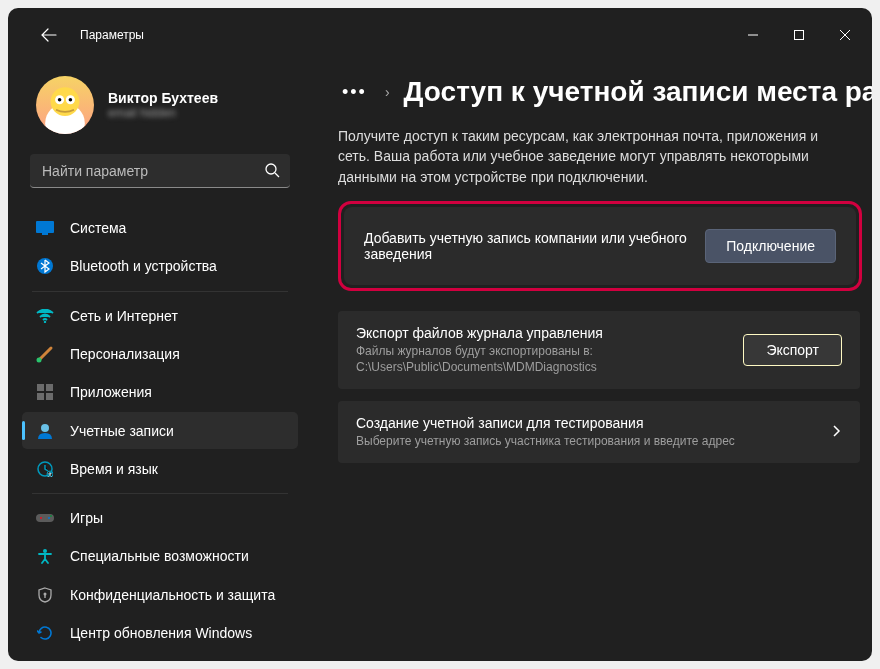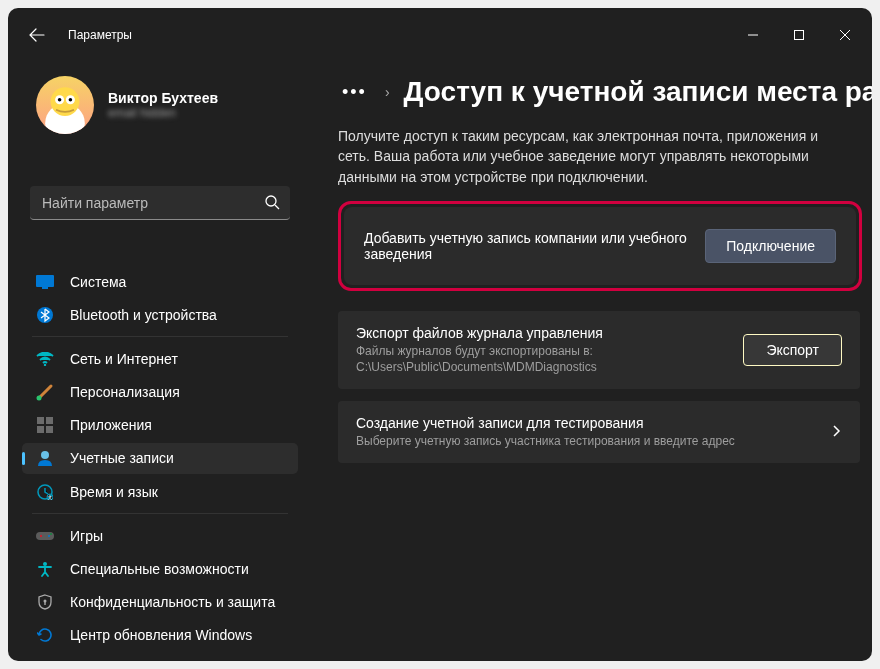--- a/index.html
+++ b/index.html
@@ -9,7 +9,7 @@
     overflow: hidden; position: relative; color: #fff; display: flex; flex-direction: column;
   }
   .titlebar {
-    height: 44px; display: flex; align-items: center; padding: 10px 4px 0 14px;
+    height: 44px; display: flex; align-items: center; padding: 10px 4px 0 14px; margin-left: 12px;
   }
   .back-btn { width: 30px; height: 30px; display:flex; align-items:center; justify-content:center; color:#fff; }
   .title-text { font-size: 12px; margin-left: 16px; color: #fff; }

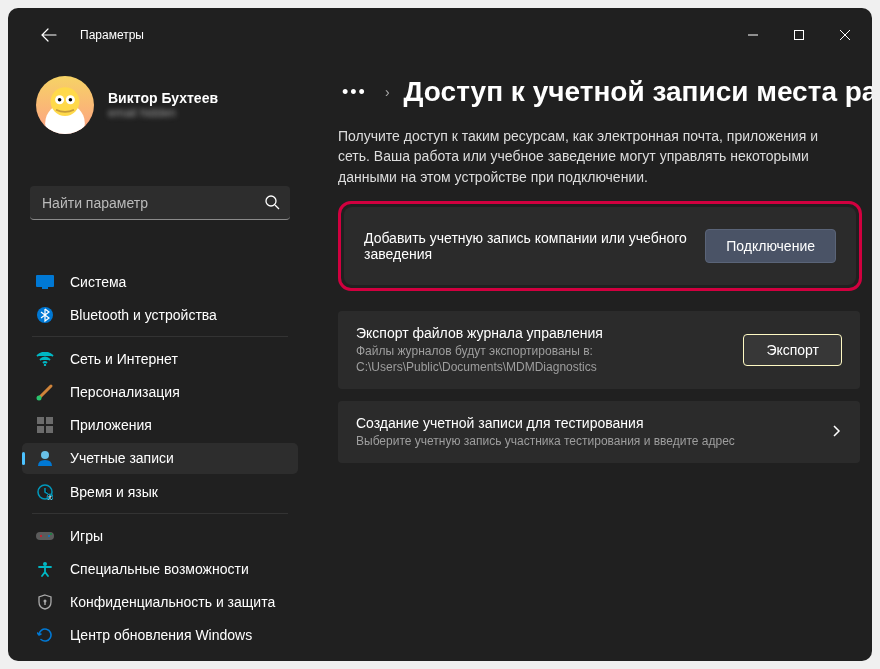--- a/index.html
+++ b/index.html
@@ -17,7 +17,7 @@
   .win-btn { width: 46px; height: 32px; display:flex; align-items:center; justify-content:center; }
   .win-btn svg { stroke:#fff; }
   .body { flex:1; display:flex; overflow:hidden; }
-  .sidebar { width: 300px; padding: 0 10px 0 14px; display:flex; flex-direction:column; overflow:hidden;gap:32px; }
+  .sidebar { width: 300px; padding: 0 10px 0 14px; display:flex; flex-direction:column; overflow:hidden; }
   .profile { display:flex; align-items:center; gap:14px; padding: 24px 8px 14px 14px; }
   .avatar { width:58px; height:58px; border-radius:50%; background: linear-gradient(#f6d365,#fda085); overflow:hidden; display:flex; align-items:flex-end; justify-content:center; }
   .avatar svg { width: 54px; height: 54px; }

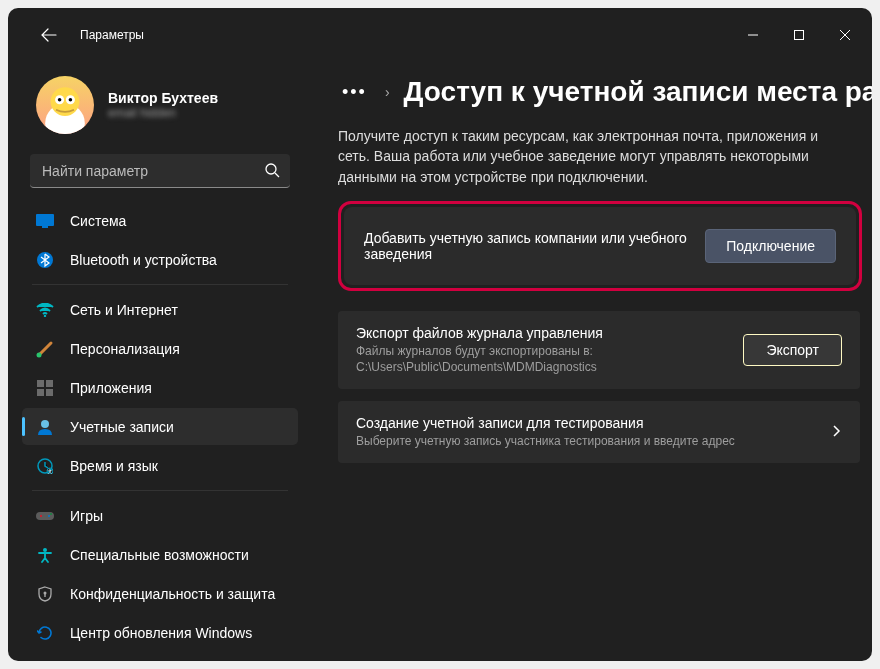--- a/index.html
+++ b/index.html
@@ -23,7 +23,7 @@
   .avatar svg { width: 54px; height: 54px; }
   .profile-name { font-size:14px; font-weight:600; }
   .profile-email { font-size:12px; color:#999; filter: blur(2.5px); }
-  .search-row { margin: 6px 8px 14px 8px; position:relative; }
+  .search-row { margin: 6px 8px 22px 8px; position:relative; }
   .search-input {
     width:100%; height:34px; background:#2d2d2d; border:none; border-bottom:1px solid #8a8a8a;
     border-radius:4px; padding:0 36px 0 12px; color:#ccc; font-size:14px; outline:none;

